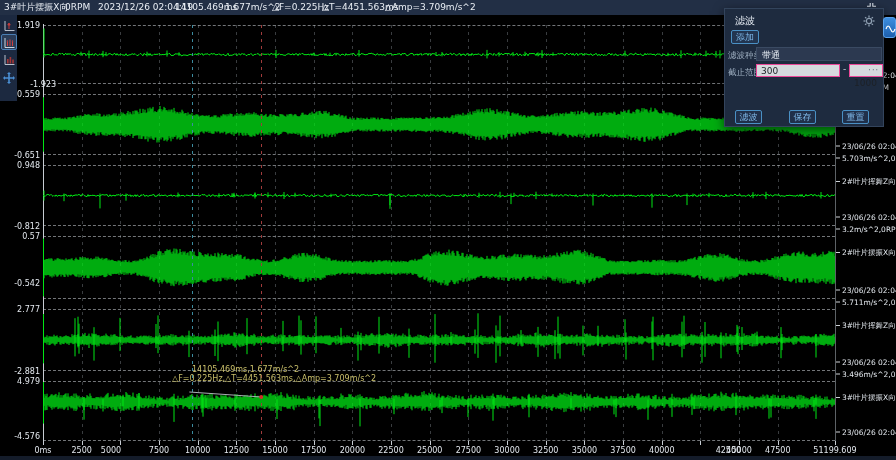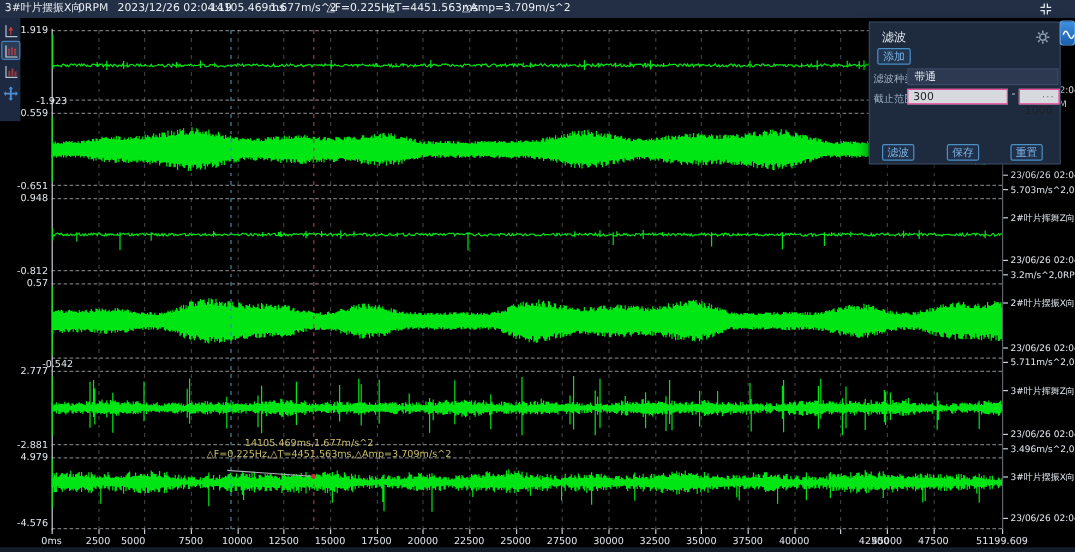--- a/index.html
+++ b/index.html
@@ -34,7 +34,7 @@
   .xlab{position:absolute;top:446px;font-size:8px;color:#e3e8ee;transform:translateX(-50%);white-space:nowrap;}
   .ann{position:absolute;font-size:8px;color:#c9bf6a;white-space:nowrap;z-index:6;}
   
-  .dialog{position:absolute;left:724px;top:18px;width:160px;height:119px;background:#1e2b3f;
+  .dialog{position:absolute;left:724px;top:8px;width:160px;height:119px;background:#1e2b3f;
           border:1px solid #33445c;box-shadow:0 3px 10px rgba(0,0,0,.6);z-index:10;box-sizing:border-box;}
   .dlg-title{position:absolute;left:10px;top:5px;font-size:10px;color:#e6ecf3;}
   .gear{position:absolute;right:8px;top:6px;width:12px;height:12px;cursor:pointer;}

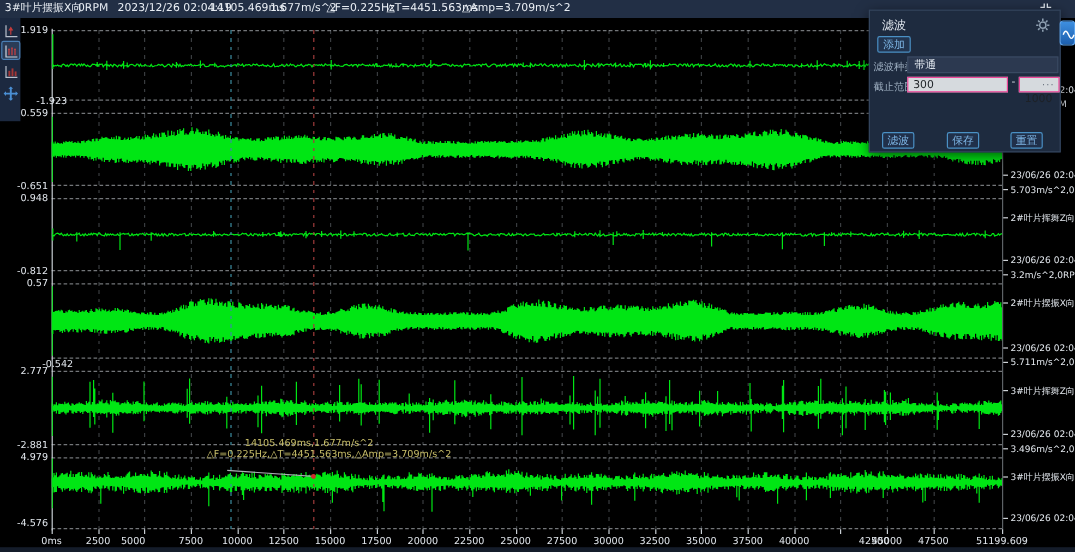--- a/index.html
+++ b/index.html
@@ -160,7 +160,7 @@
         </svg>
       </div>
       <div class="ylab" style="top: 236px;">0.57</div>
-      <div class="ylab" style="top: 303px; padding-left: 21px;">-0.542</div>
+      <div class="ylab" style="top: 283px;">-0.542</div>
       <div class="rlab" style="top: 253px;">2#叶片摆振X向</div>
       <div class="rlab" style="top: 290px;">23/06/26 02:04:</div>
       <div class="rlab" style="top: 302px;">5.711m/s^2,0RPM</div>

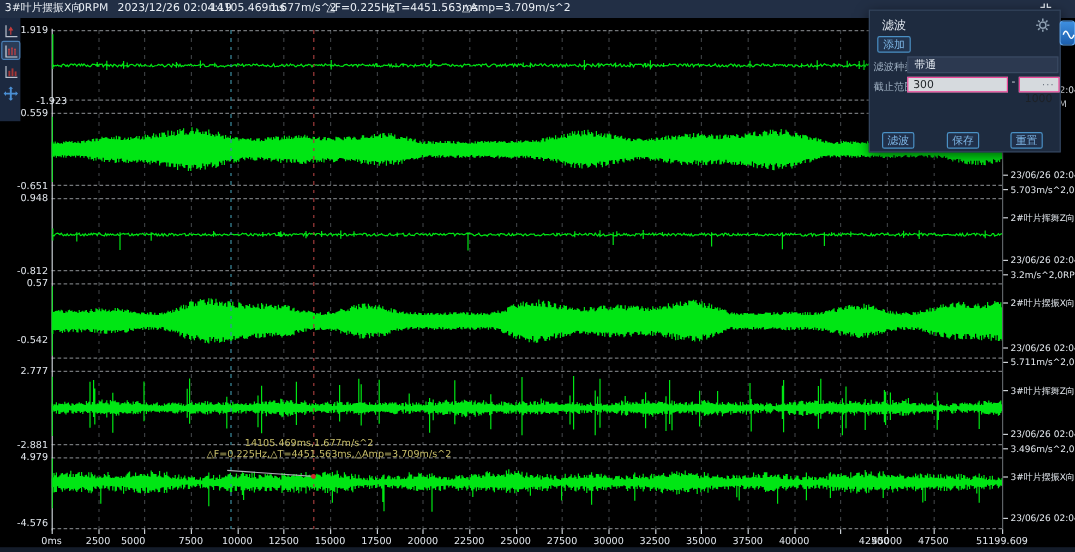--- a/index.html
+++ b/index.html
@@ -227,7 +227,7 @@
       <div class="xlab" style="left: 835px;">51199.609</div>
       <div class="cursorline" style="left: 192.3px; background: repeating-linear-gradient(rgb(59, 140, 160) 0px, rgb(59, 140, 160) 3px, transparent 3px, transparent 7px);"></div>
       <div class="cursorline" style="left: 261.2px; background: repeating-linear-gradient(rgb(160, 59, 59) 0px, rgb(160, 59, 59) 3px, transparent 3px, transparent 7px);"></div>
-      <div class="ann" style="left: 204px; top: 365px;">14105.469ms,1.677m/s^2</div>
+      <div class="ann" style="left: 192px; top: 365px;">14105.469ms,1.677m/s^2</div>
       <div class="ann" style="left: 172px; top: 374px;">△F=0.225Hz,△T=4451.563ms,△Amp=3.709m/s^2</div>
     </div>
 

